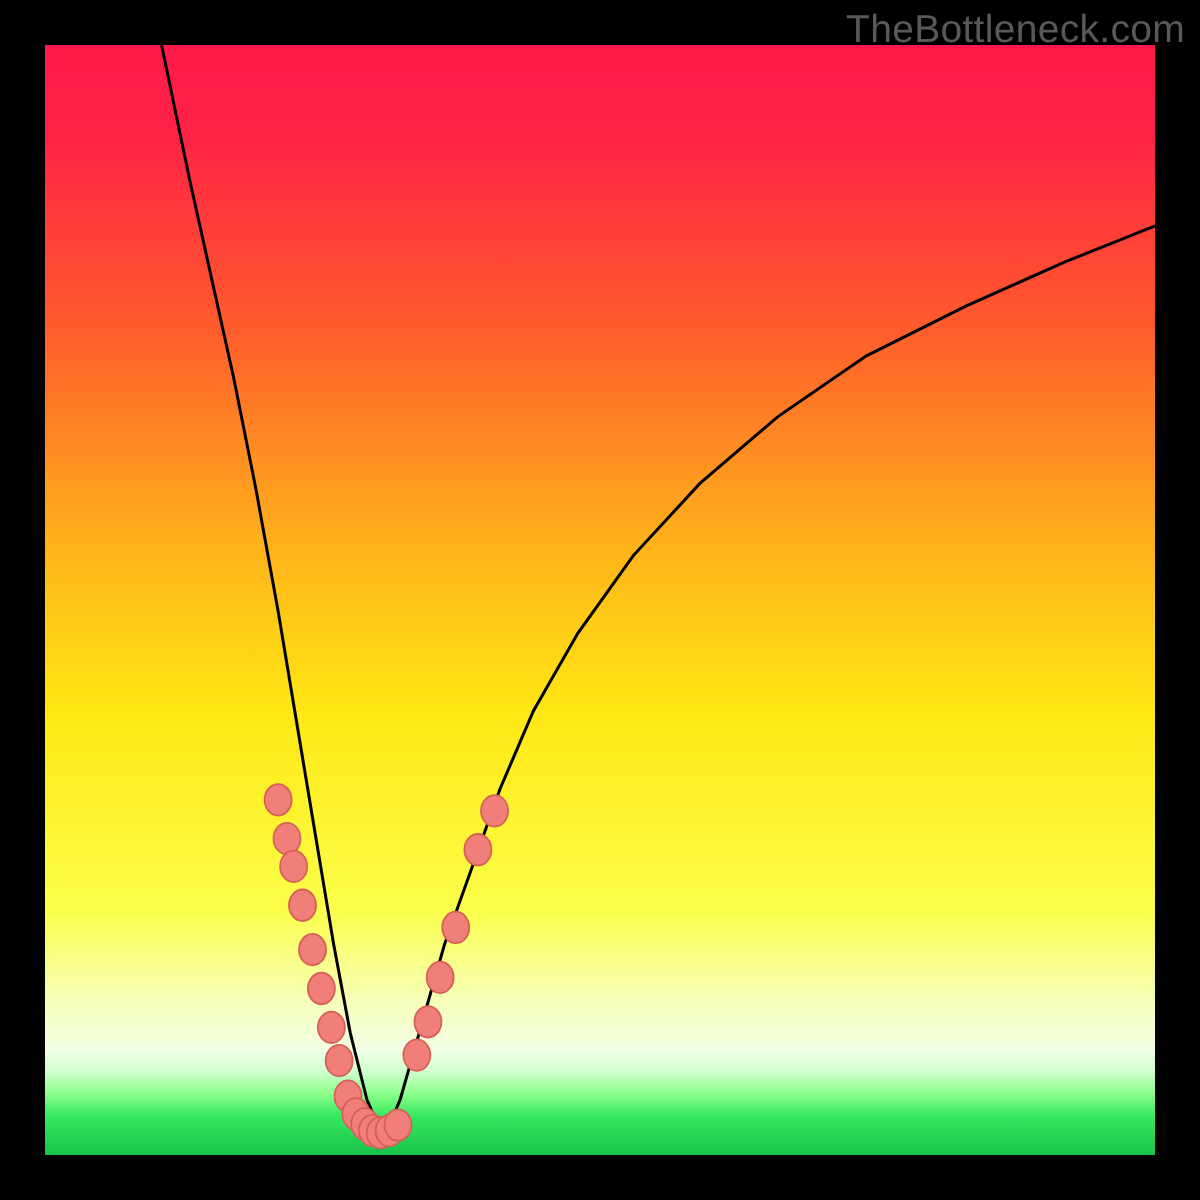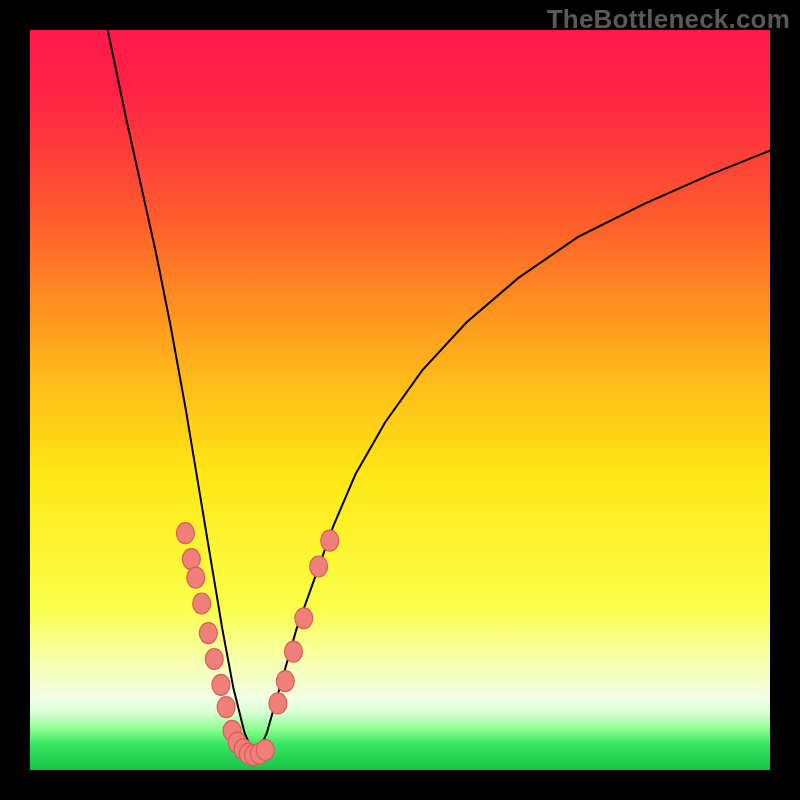--- a/index.html
+++ b/index.html
@@ -32,7 +32,7 @@
     right: 10px;
     color: #595959;
     font-size: 26px;
-    font-weight: 700;
+    font-weight: 400;
     letter-spacing: 0.2px;
   }
   .curve {

